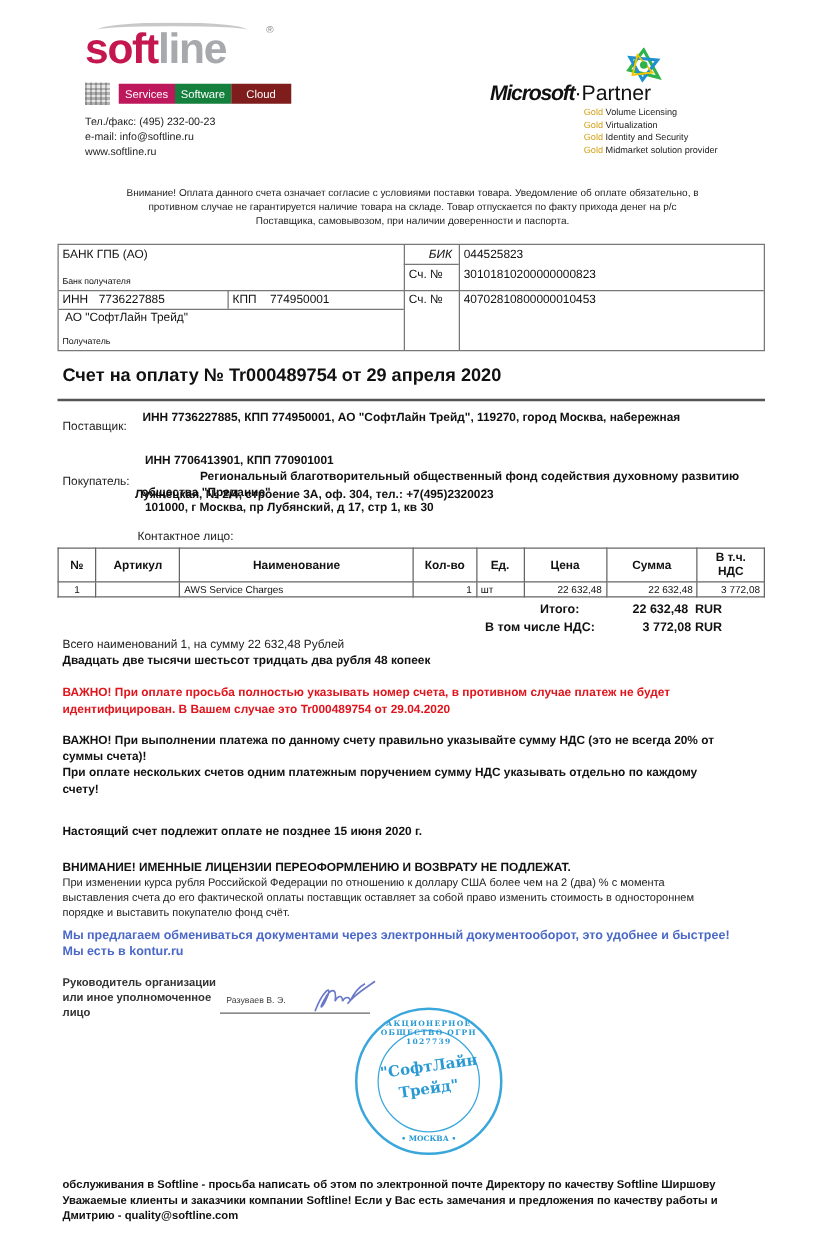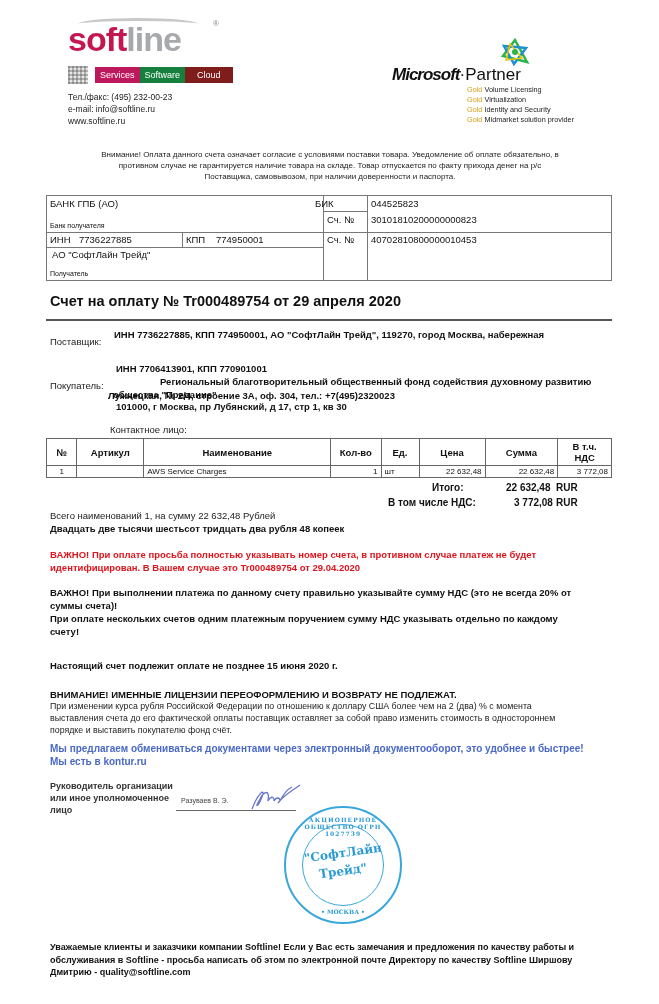--- a/index.html
+++ b/index.html
@@ -111,7 +111,7 @@
 
   <div class="cell" style="left:3px;top:2px;">БАНК ГПБ (АО)</div>
   <div class="cell small" style="left:3px;top:26px;">Банк получателя</div>
-  <div class="cell" style="left:268px;top:2px;">БИК</div>
+  <div class="cell" style="left:296px;top:2px;font-style:italic;">БИК</div>
   <div class="cell" style="left:324px;top:2px;">044525823</div>
   <div class="cell" style="left:280px;top:18px;">Сч. №</div>
   <div class="cell" style="left:324px;top:18px;">30101810200000000823</div>

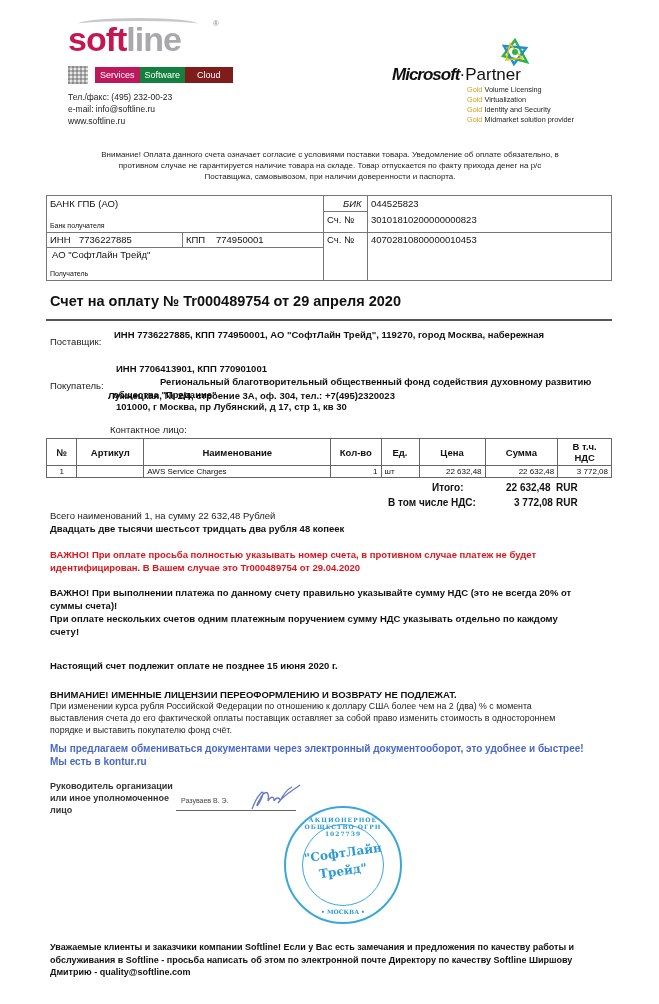--- a/index.html
+++ b/index.html
@@ -216,8 +216,8 @@
 </div>
 
 <div class="abs boldtxt" style="left:50px;top:941px;font-size:9px;line-height:12.5px;">
+  <div>обслуживания в Softline - просьба написать об этом по электронной почте Директору по качеству Softline Ширшову</div>
   <div>Уважаемые клиенты и заказчики компании Softline! Если у Вас есть замечания и предложения по качеству работы и</div>
-  <div>обслуживания в Softline - просьба написать об этом по электронной почте Директору по качеству Softline Ширшову</div>
   <div>Дмитрию - quality@softline.com</div>
 </div>
 

